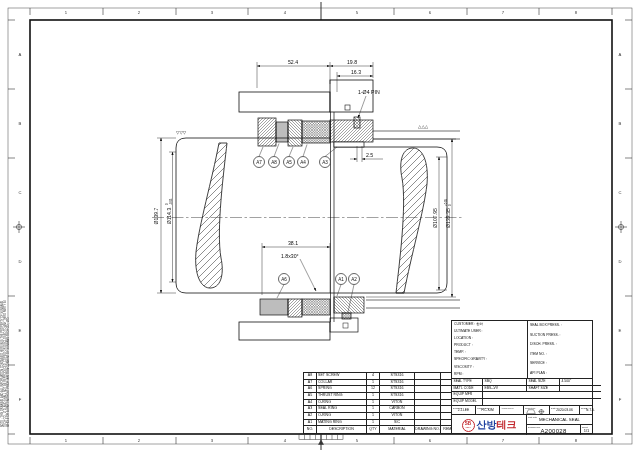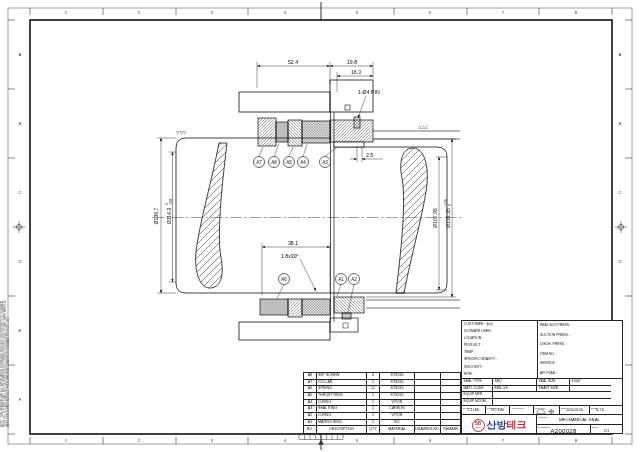--- a/index.html
+++ b/index.html
@@ -24,7 +24,7 @@
   .pc.hdr{justify-content:center;padding:0;border-bottom:none;}
 
   
-  #tblock{position:absolute;left:461px;top:320px;width:162px;height:114px;
+  #tblock{position:absolute;left:451px;top:320px;width:142px;height:114px;
     border:1px solid #222;background:#fff;box-sizing:border-box;font-size:3.4px;line-height:1;}
   .cust{display:grid;grid-template-columns:75px 74px;height:57px;box-sizing:border-box;}
   .custcol{display:grid;grid-auto-rows:1fr;box-sizing:border-box;}

